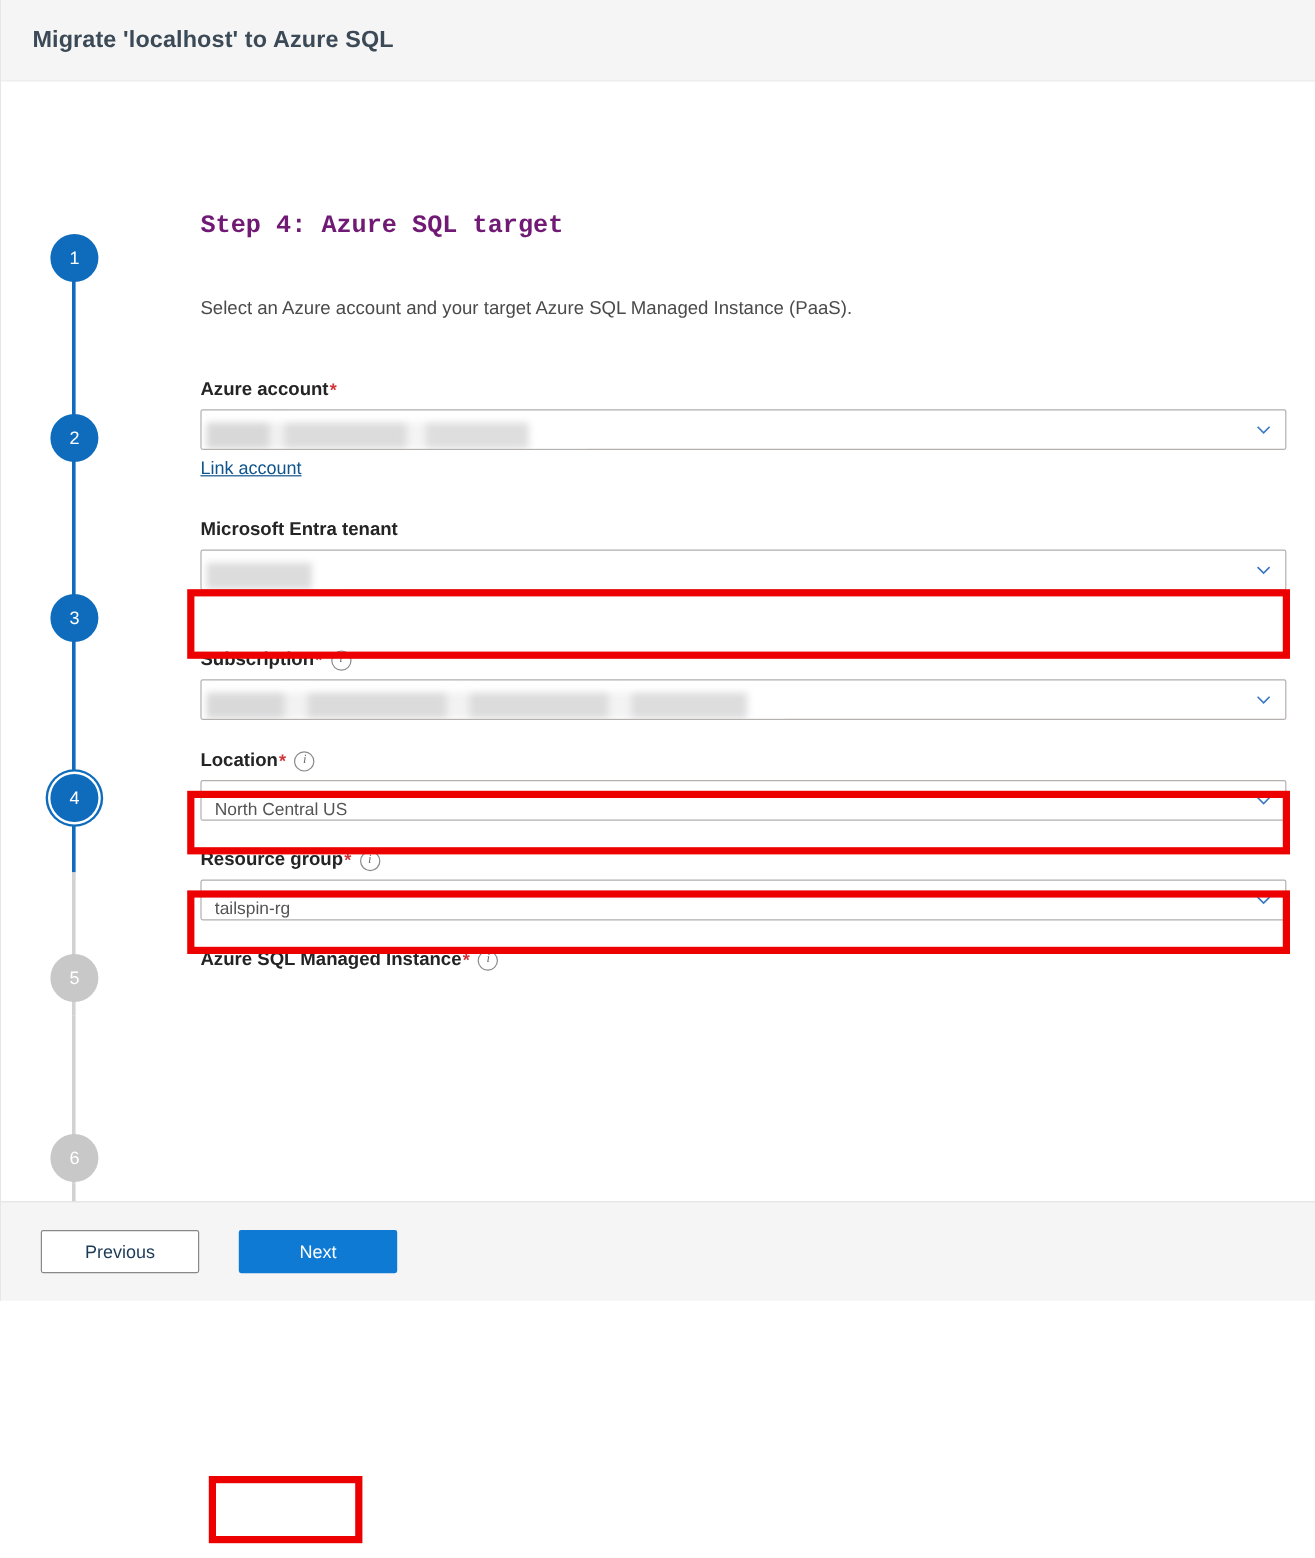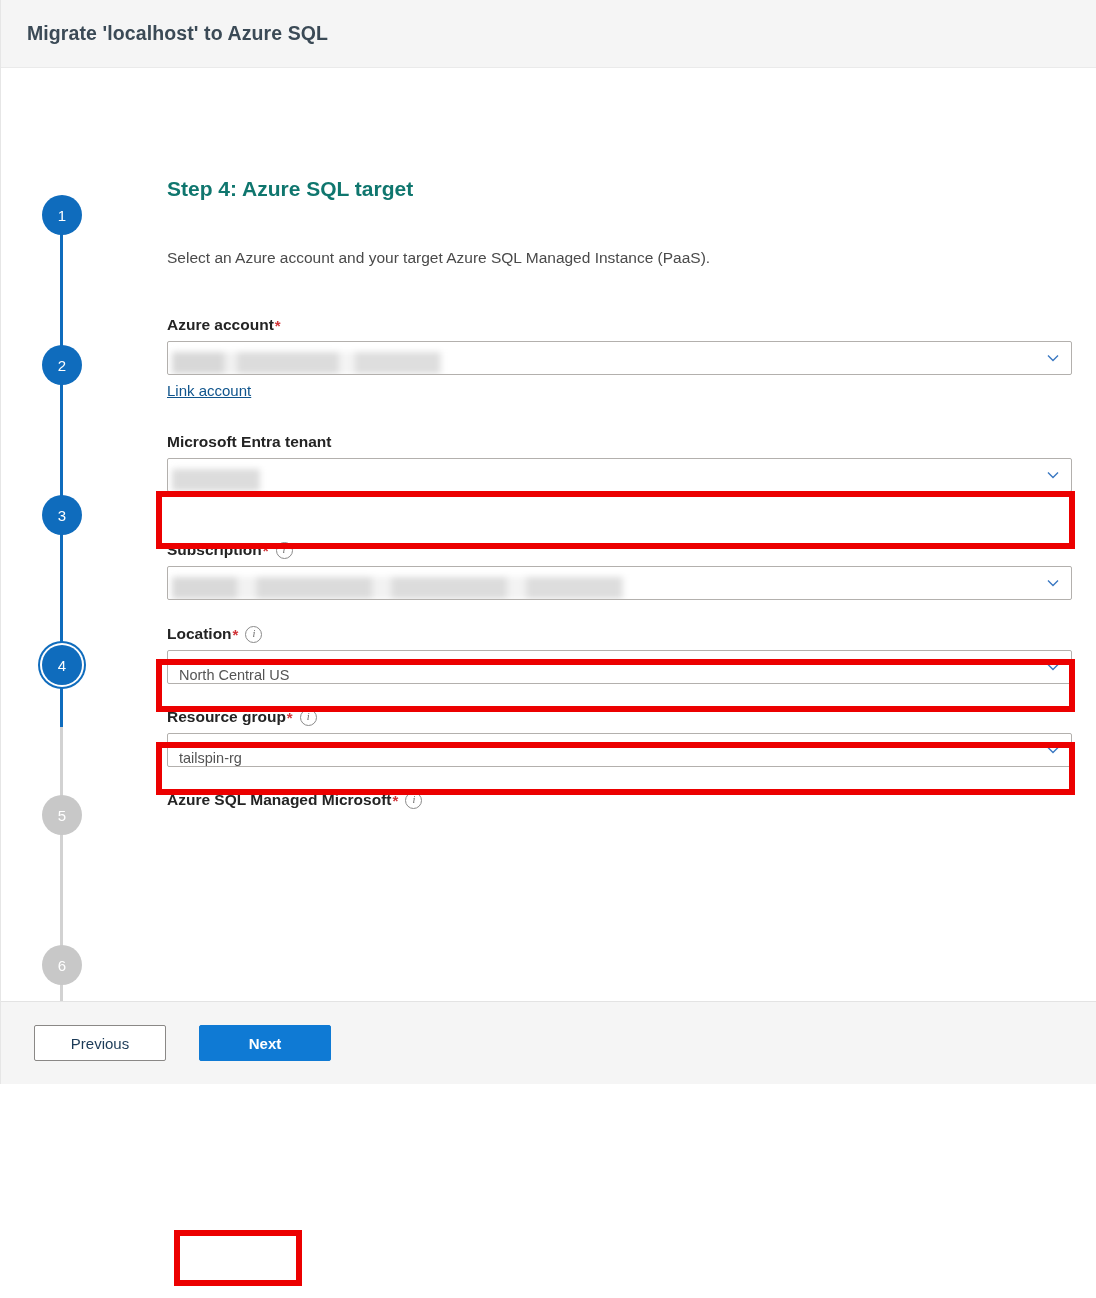--- a/index.html
+++ b/index.html
@@ -109,7 +109,8 @@
     top: 109px;
     font-size: 21px;
     font-weight: bold;
-    color: #0f766e;
+    color: #701a75;
+    font-family: Liberation Mono, monospace;
   }
   .page-desc {
     position: absolute;

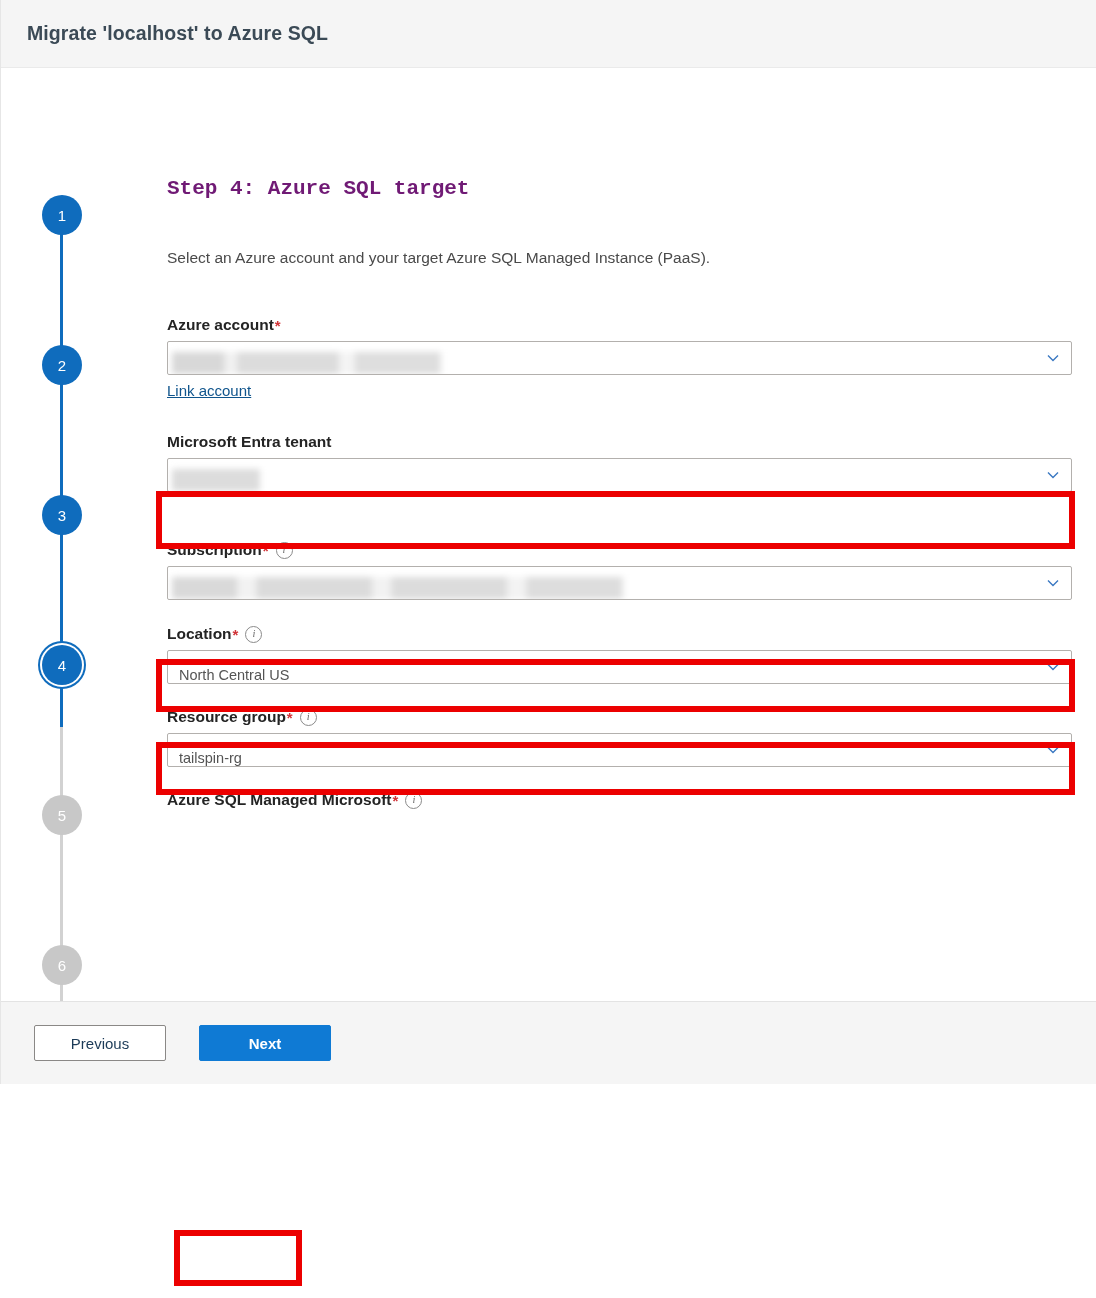--- a/index.html
+++ b/index.html
@@ -407,7 +407,7 @@
 
       <div class="field" style="top:723px;">
         <div class="field-label">
-          <span>Azure SQL Managed Microsoft</span>
+          <span>Azure SQL Managed Instance</span>
             <span class="req">*</span>
           <span class="info-icon">i</span>
         </div>

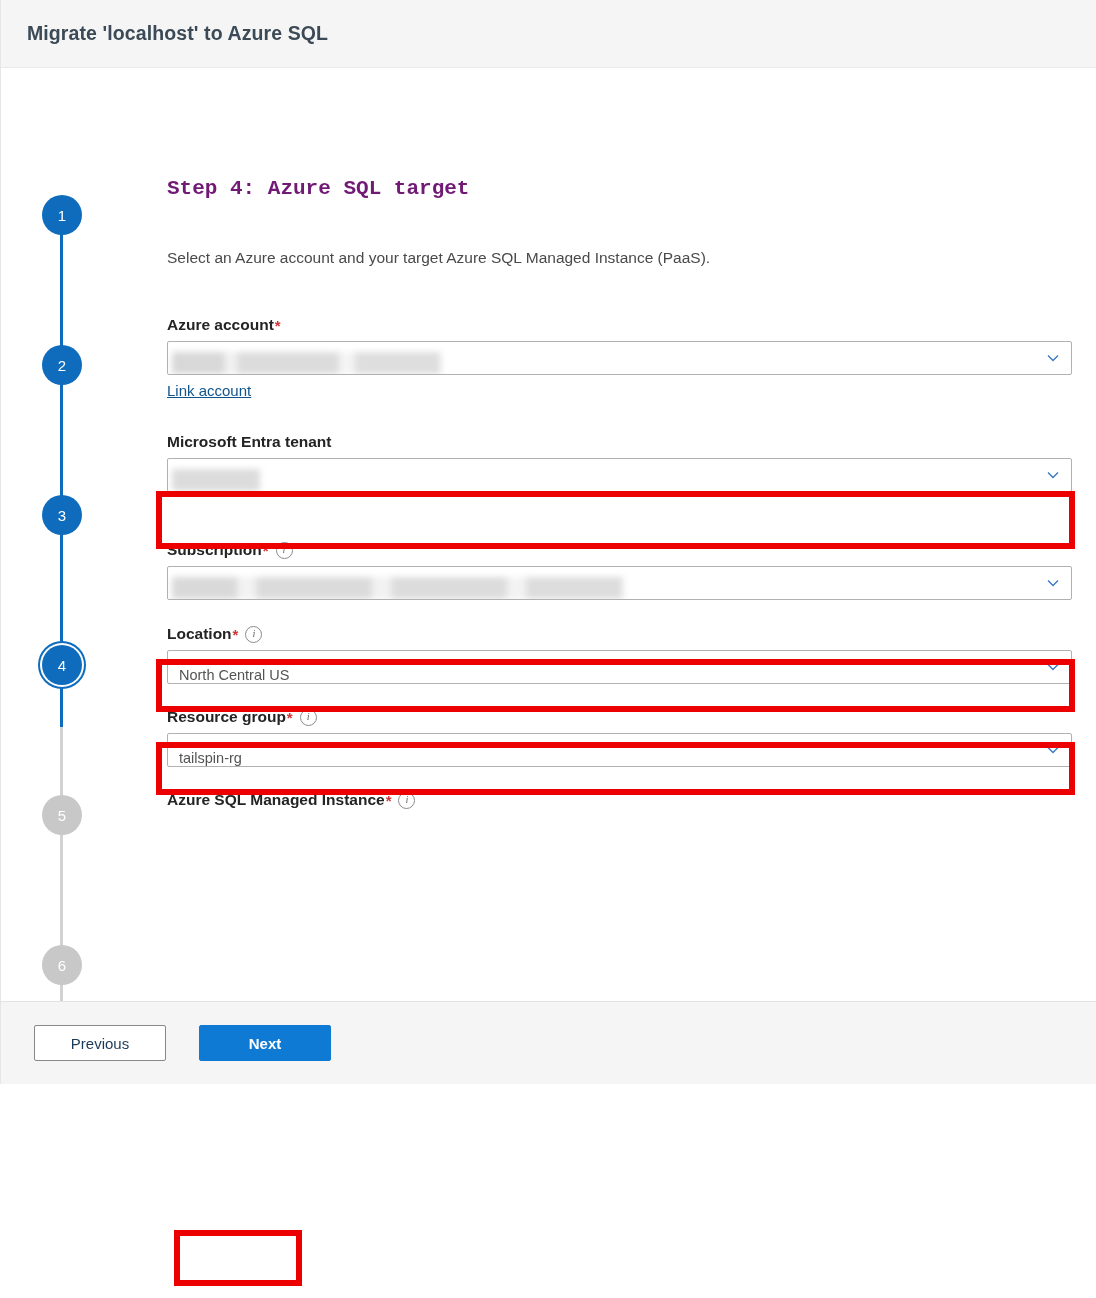--- a/index.html
+++ b/index.html
@@ -273,7 +273,7 @@
     background: #0f7ad4;
     border: 1px solid #0f7ad4;
     color: #ffffff;
-    font-weight: bold;
+    font-weight: normal;
     margin-left: 33px;
   }
 </style>

